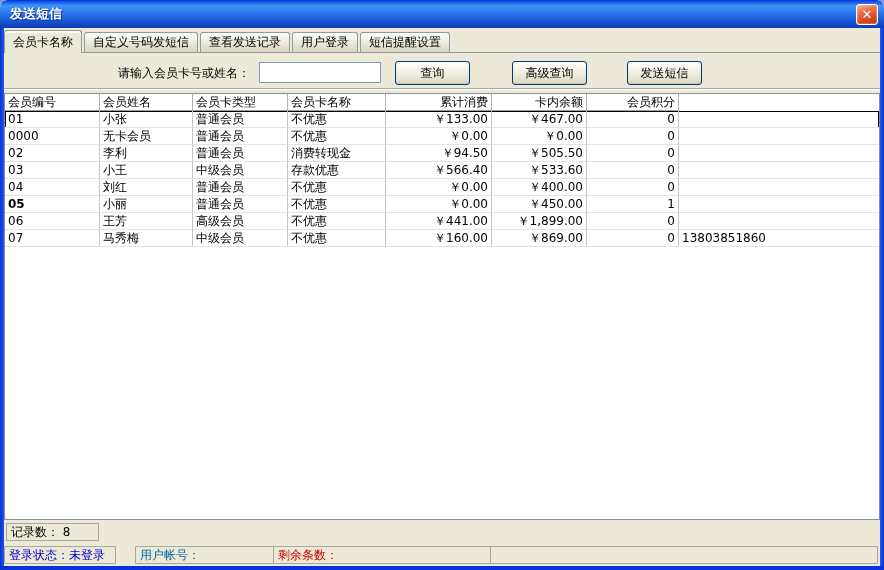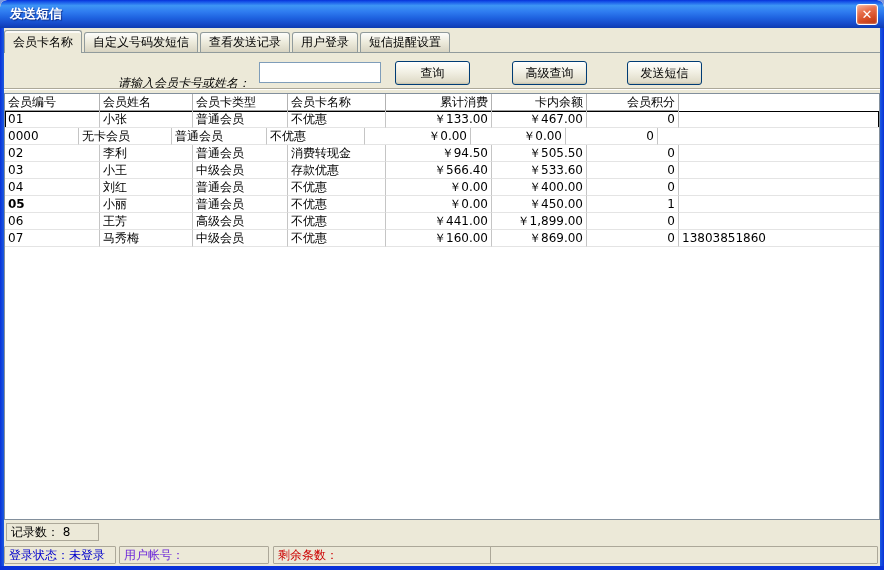--- a/index.html
+++ b/index.html
@@ -53,7 +53,7 @@
   }
   
   .toolbar { position:absolute; left:4px; top:56px; width:876px; height:32px; }
-  .search-label { position:absolute; left:114px; top:19px;font-style:italic; }
+  .search-label { position:absolute; left:114px; top:9px; }
   .search-input {
     position:absolute; left:255px; top:6px; width:122px; height:21px;
     border:1px solid #7f9db9; background:#fff; font-size:12px; padding:0 3px;

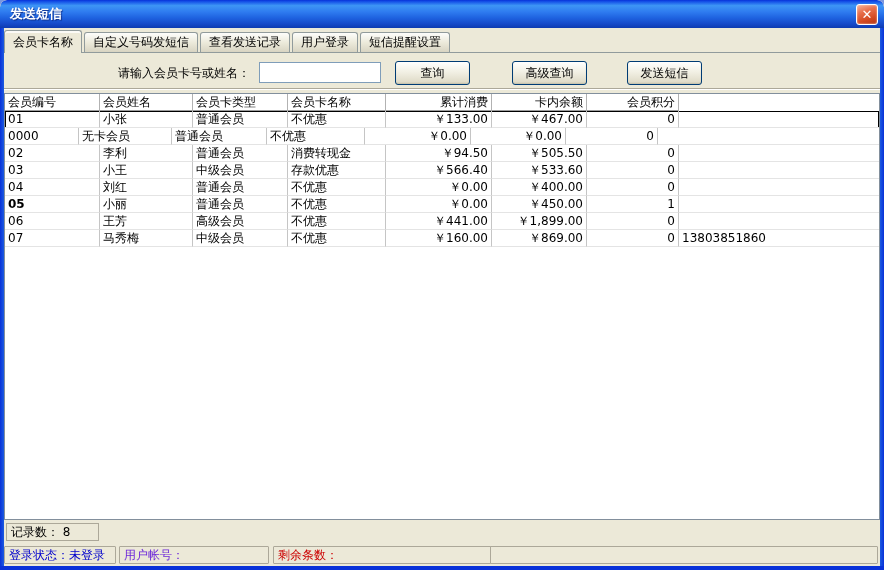--- a/index.html
+++ b/index.html
@@ -162,7 +162,7 @@
           <div class="g-cell last"></div>
         </div>
         <div class="g-row">
-          <div class="g-cell" style="width: 74px;">0000</div>
+          <div class="g-cell" style="width: 95px;">0000</div>
           <div class="g-cell" style="width: 93px;">无卡会员</div>
           <div class="g-cell" style="width: 95px;">普通会员</div>
           <div class="g-cell" style="width: 98px;">不优惠</div>

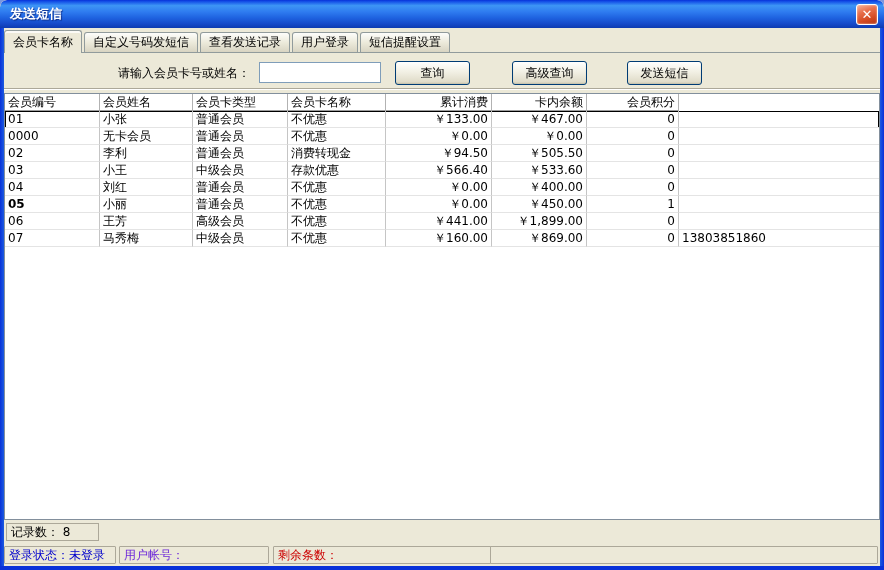--- a/index.html
+++ b/index.html
@@ -240,7 +240,7 @@
   </div>
 
   <div class="statusbar-seg seg1" style="color: rgb(0, 0, 204);">登录状态：未登录</div>
-  <div class="statusbar-seg seg2" style="color: #6d28d9;">用户帐号：</div>
+  <div class="statusbar-seg seg2" style="color: #0369a1; margin-left: 16px;">用户帐号：</div>
   <div class="statusbar-seg seg3" style="color: rgb(204, 0, 0);">剩余条数：</div>
   <div class="statusbar-seg seg4"></div>
 

